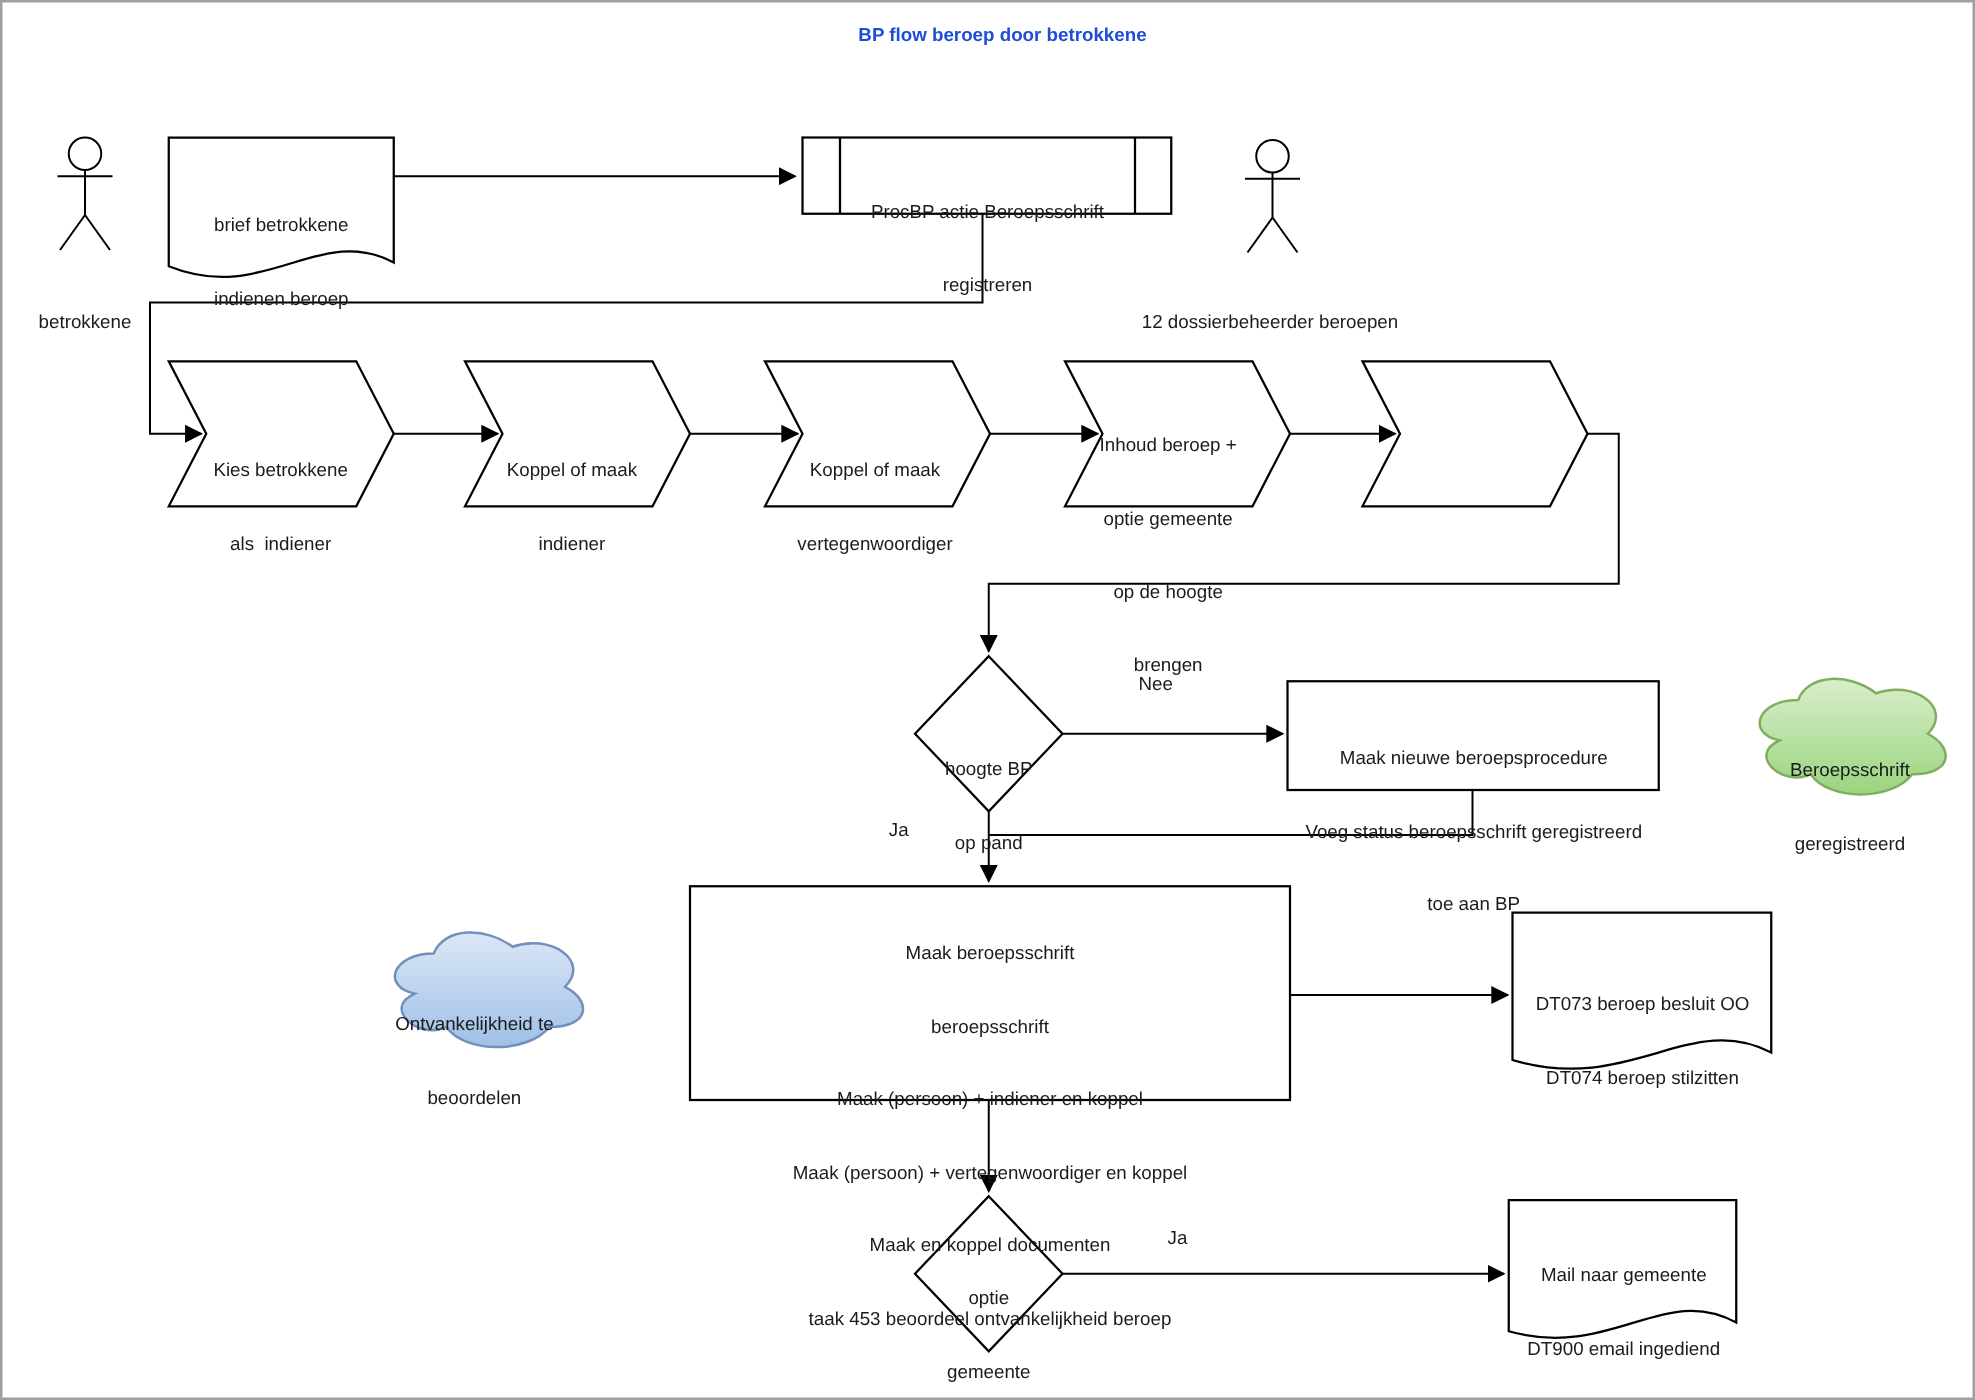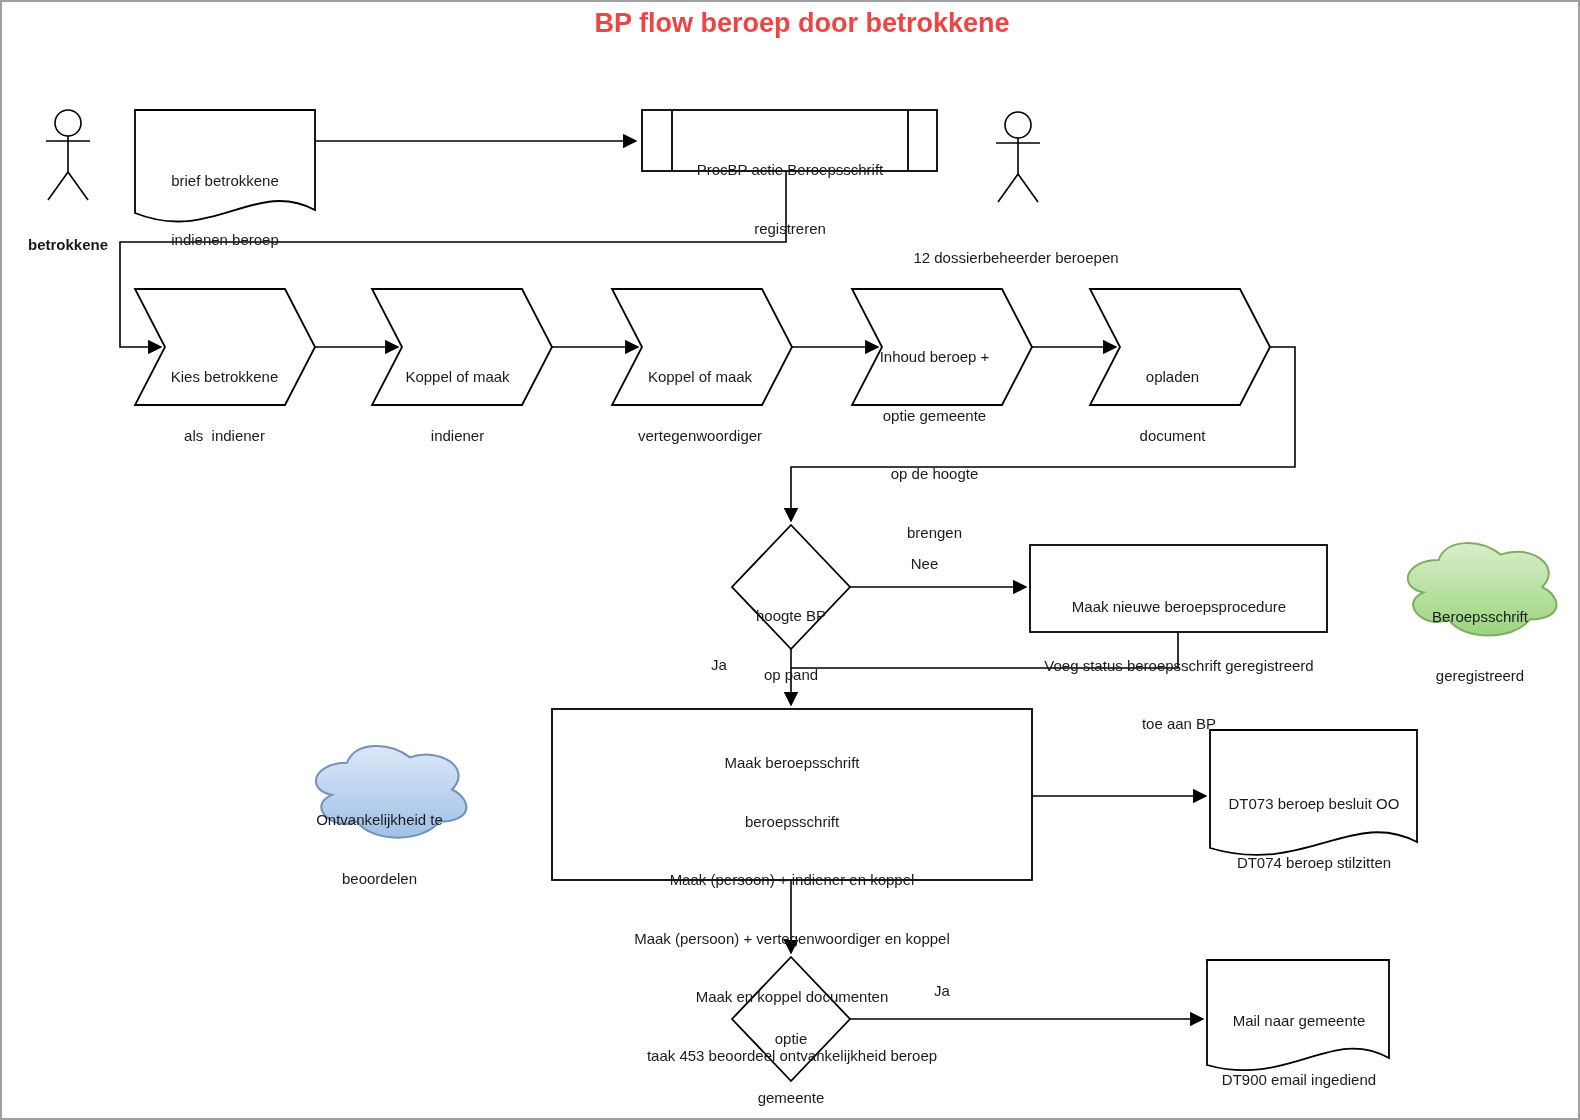--- a/index.html
+++ b/index.html
@@ -23,9 +23,9 @@
   }
   .title{
     position:absolute;
-    left:400px;top:6px;width:800px;
+    left:400px;top:18px;width:800px;
     text-align:center;
-    font-size:27px;font-weight:bold;color:#ef4444;
+    font-size:15px;font-weight:bold;color:#1d4ed8;
   }
 </style>
 </head>

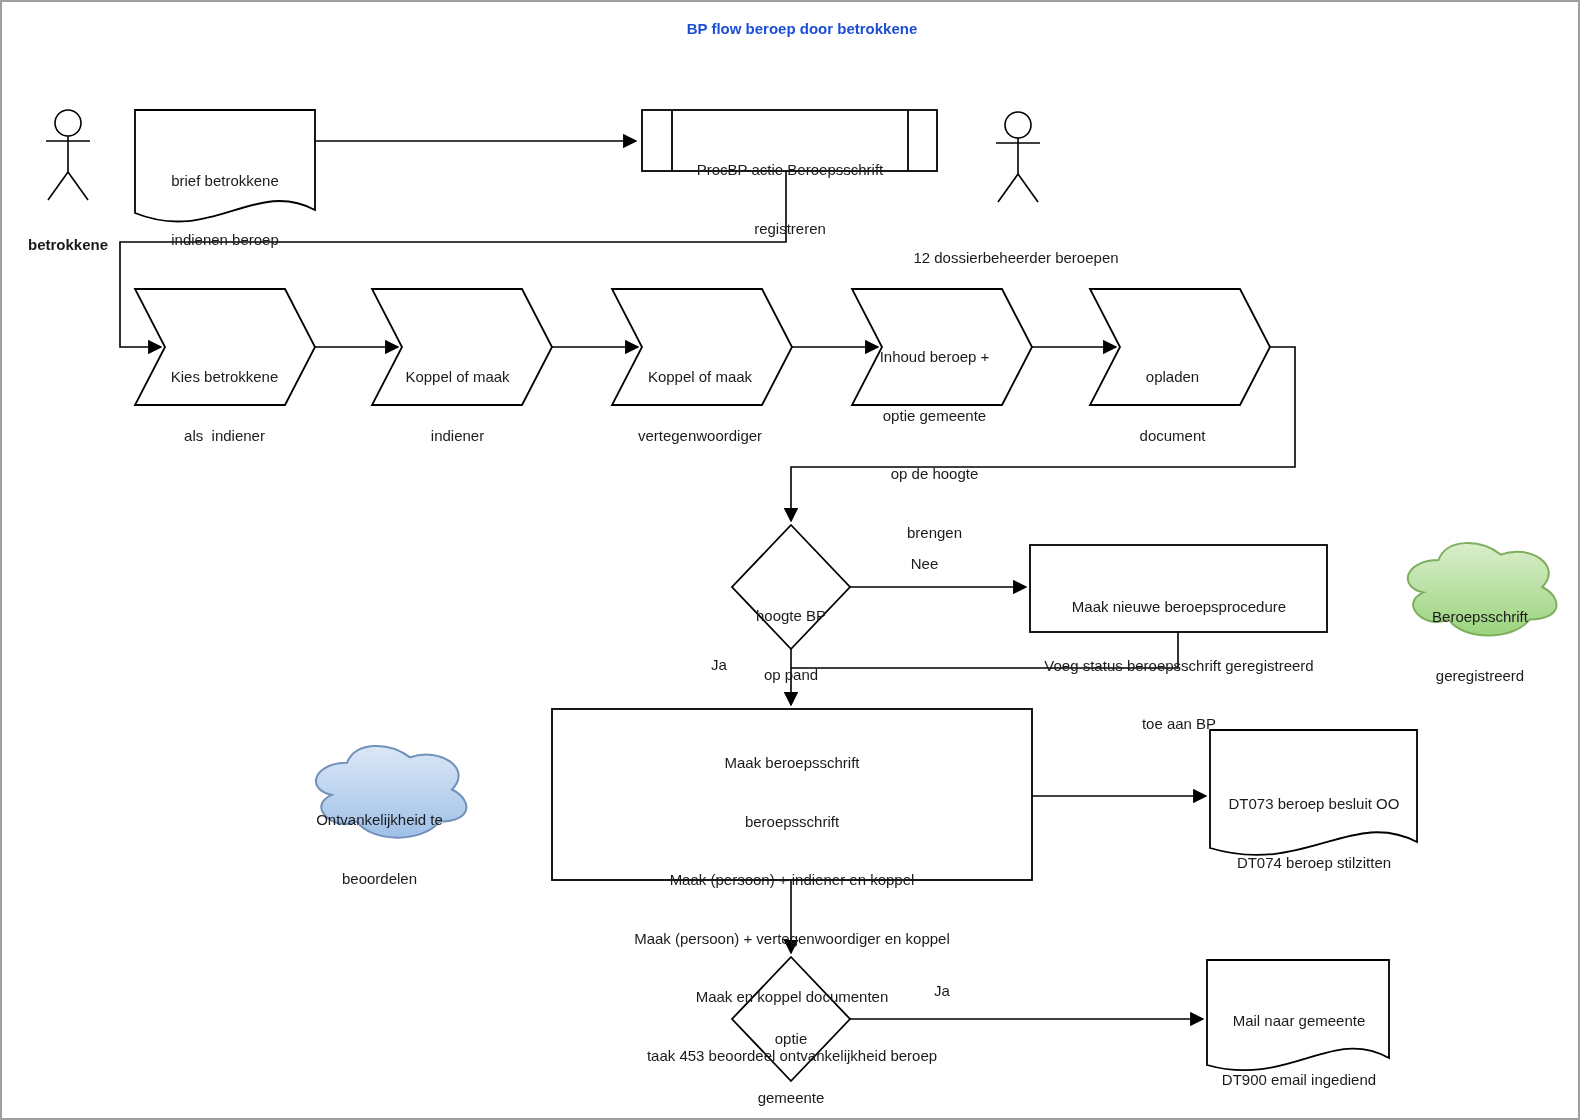--- a/index.html
+++ b/index.html
@@ -117,7 +117,7 @@
 
   <div class="title">BP flow beroep door betrokkene</div>
 
-  <div class="lbl" style="left:16px;top:194px;width:100px;font-weight:bold;">
+  <div class="lbl" style="left:16px;top:207px;width:100px;">
     <div>betrokkene</div>
   </div>
   <div class="lbl" style="left:884px;top:207px;width:260px;">

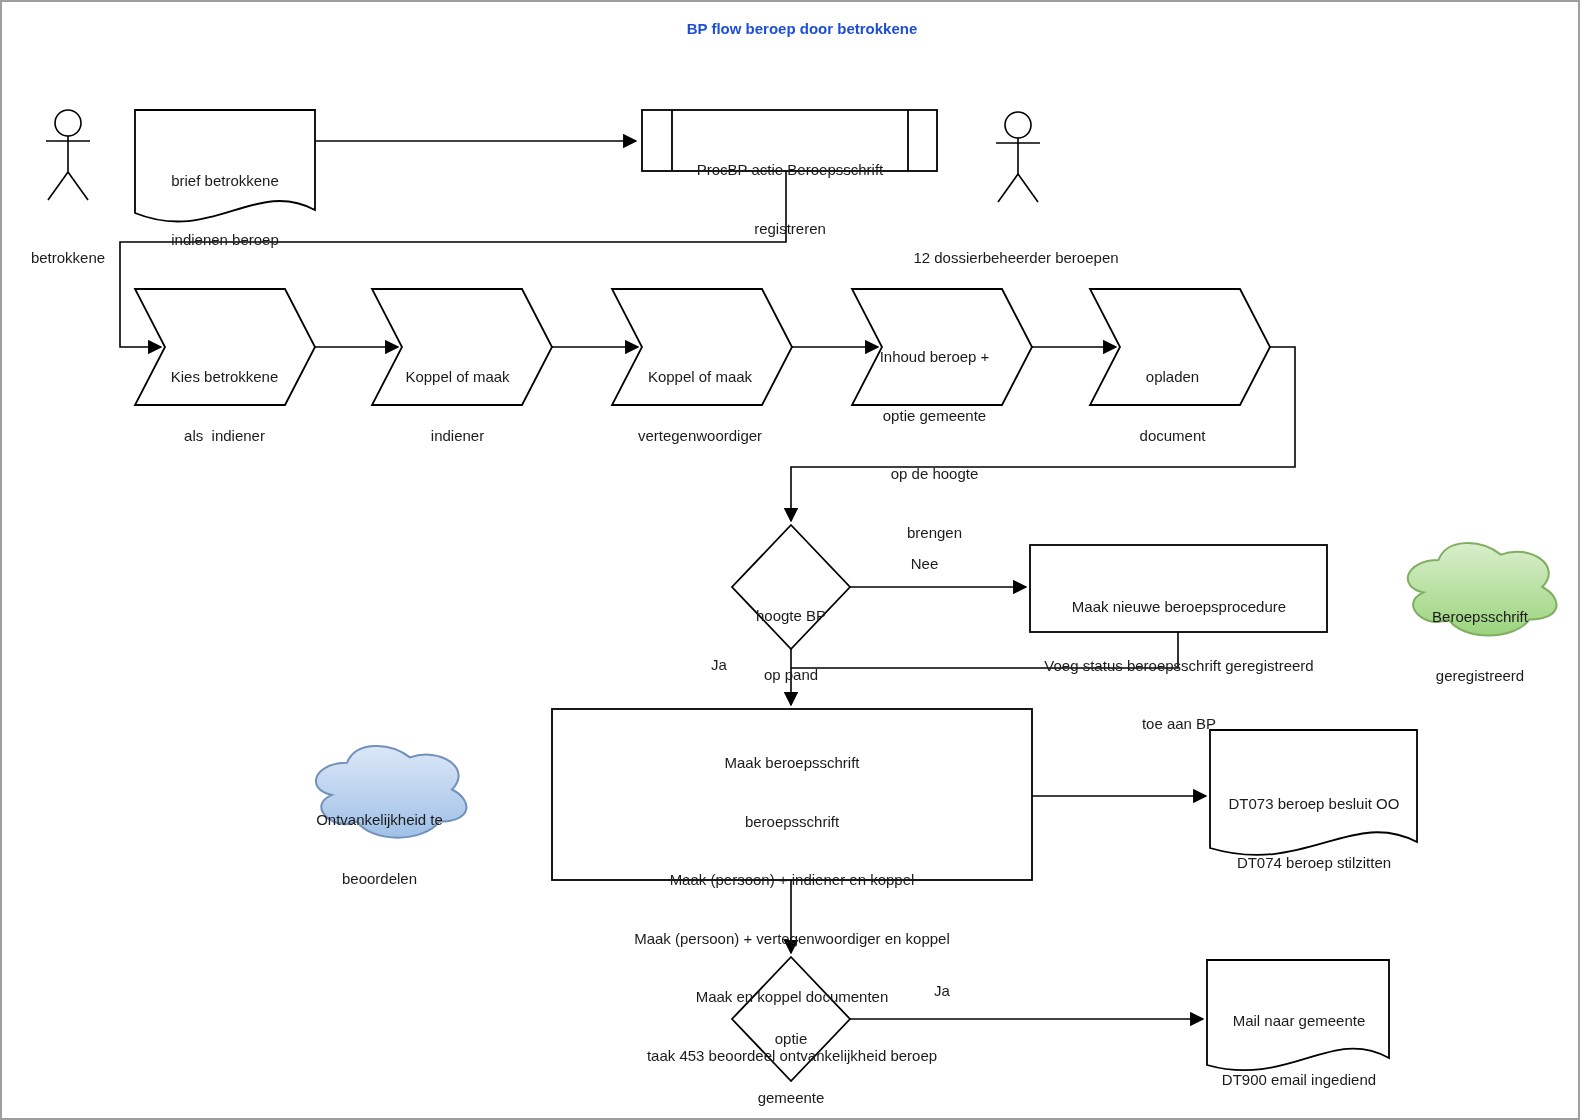--- a/index.html
+++ b/index.html
@@ -152,10 +152,6 @@
     <div>op de hoogte</div>
     <div>brengen</div>
   </div>
-  <div class="lbl" style="left:1093px;top:326px;width:155px;">
-    <div>opladen</div>
-    <div>document</div>
-  </div>
 
   <div class="lbl" style="left:729px;top:565px;width:120px;">
     <div>hoogte BP</div>

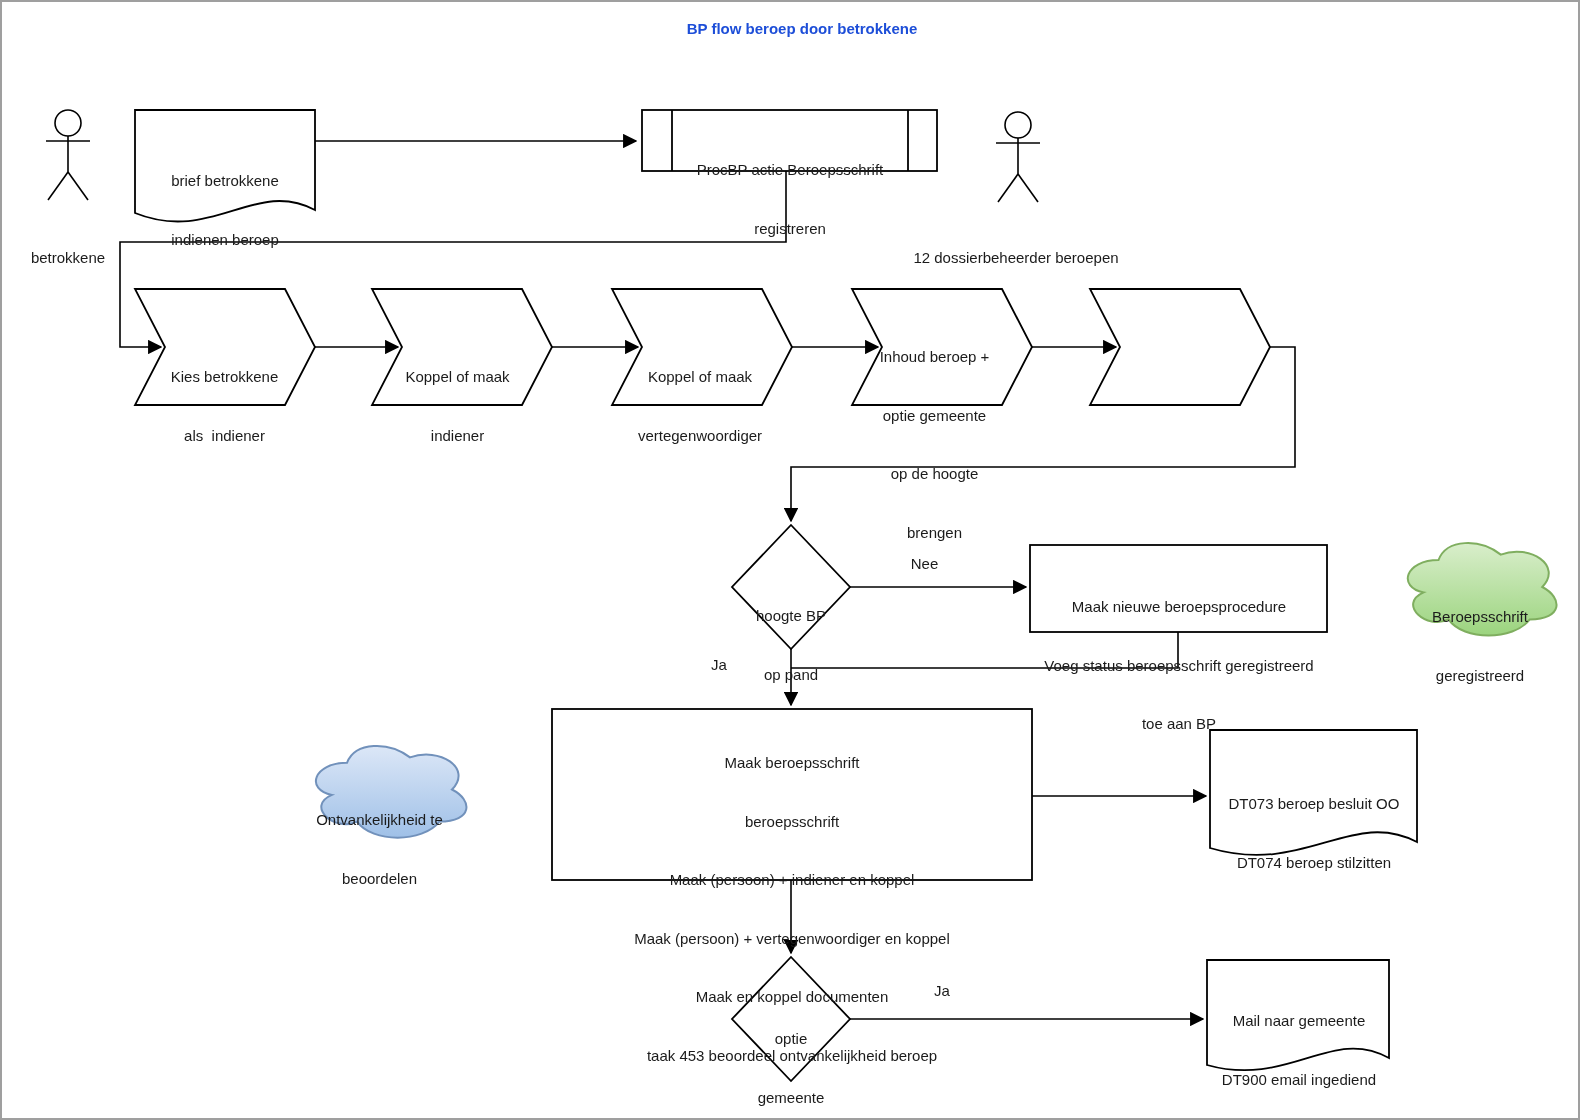--- a/index.html
+++ b/index.html
@@ -158,7 +158,7 @@
     <div>op pand</div>
   </div>
 
-  <div class="lbl" style="left:895px;top:536px;width:55px;margin-top:16px;">Nee</div>
+  <div class="lbl" style="left:895px;top:536px;width:55px;">Nee</div>
   <div class="lbl" style="left:700px;top:653px;width:34px;">Ja</div>
   <div class="lbl" style="left:920px;top:979px;width:40px;">Ja</div>
 

